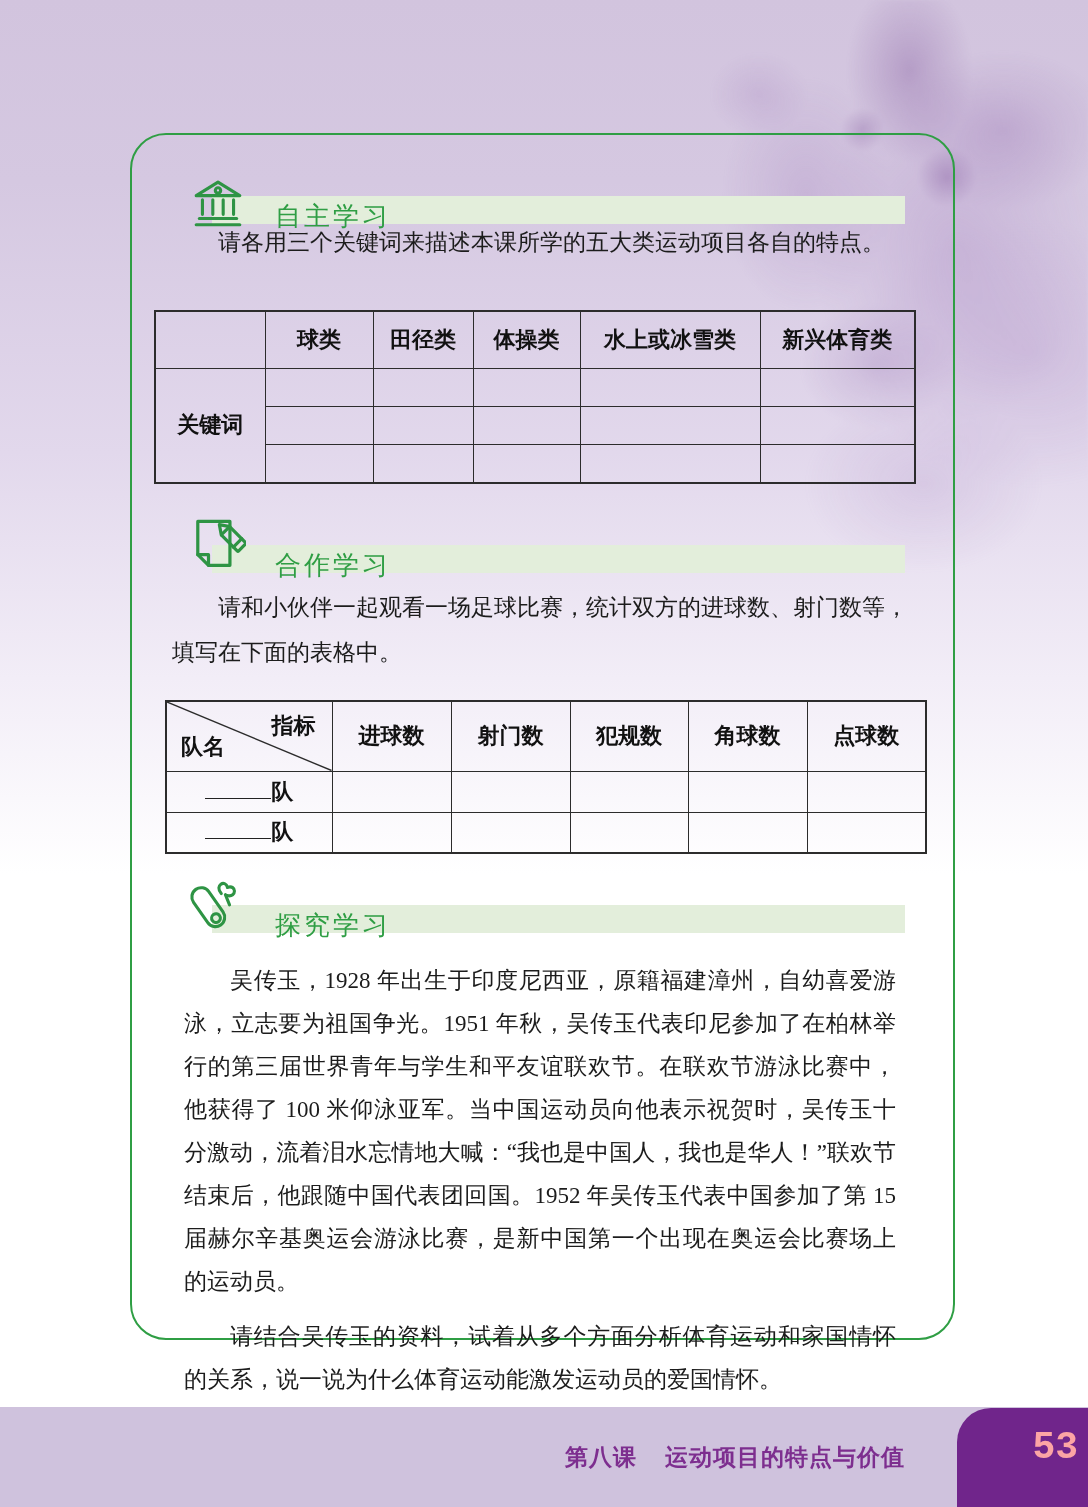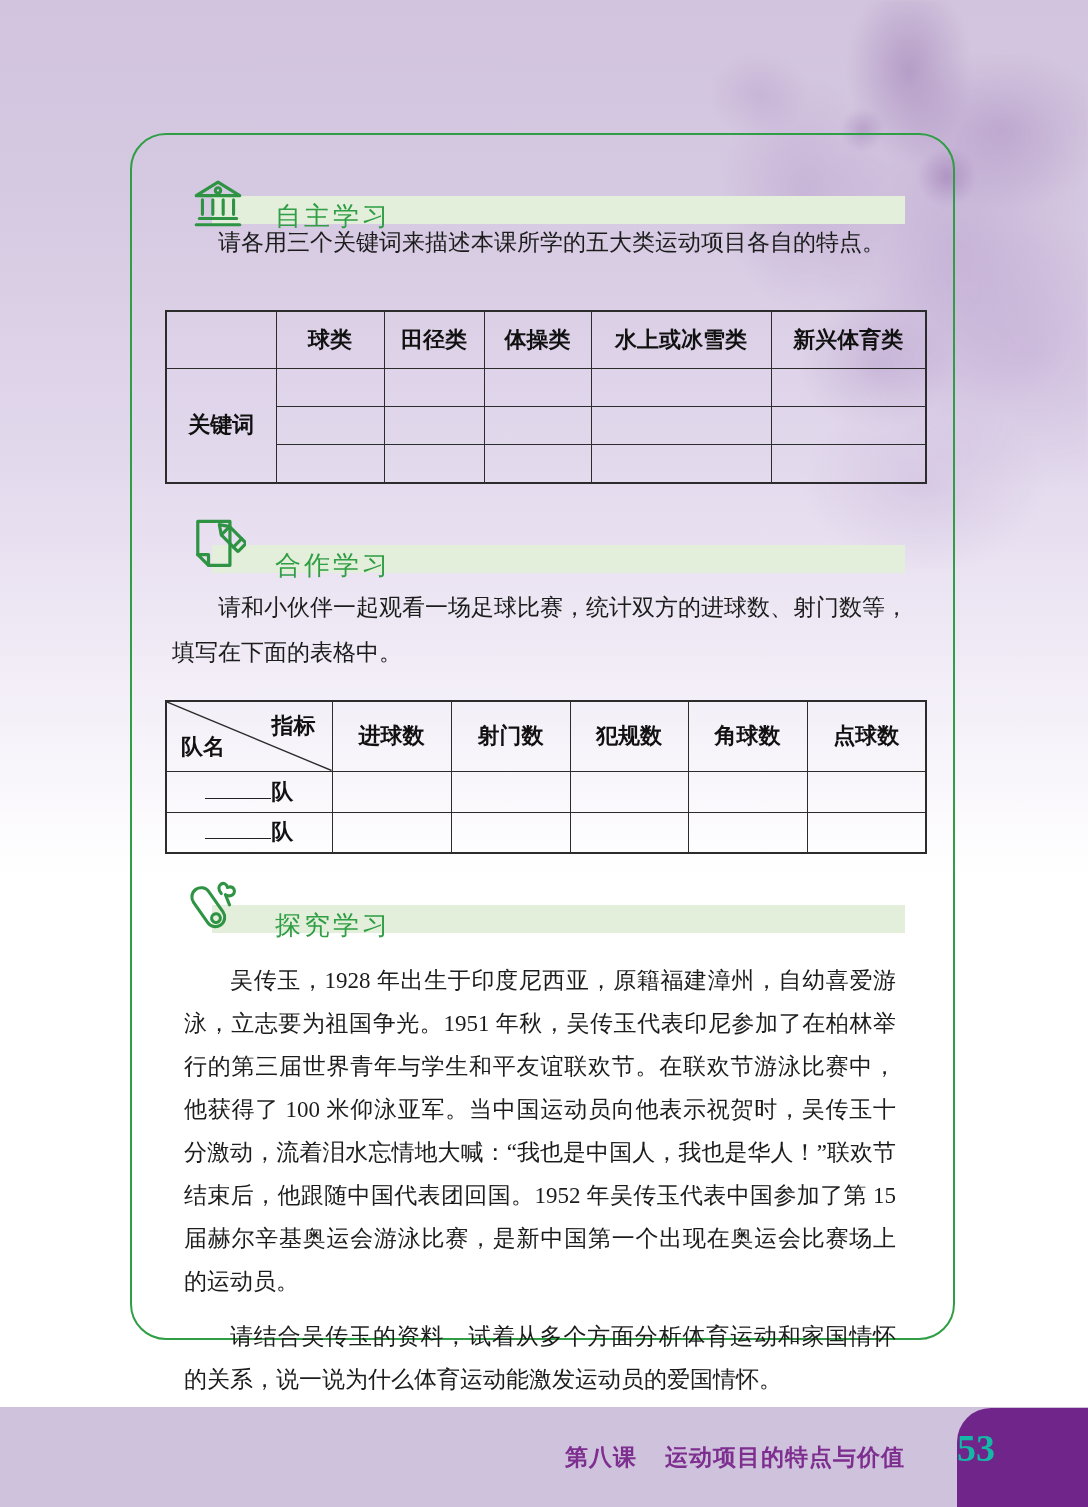--- a/index.html
+++ b/index.html
@@ -96,7 +96,7 @@
   </div>
   <p class="intro" style="top:85px;">请各用三个关键词来描述本课所学的五大类运动项目各自的特点。</p>
 
-  <table class="sheet" style="left:33px;top:175px;width:760px;">
+  <table class="sheet" style="left:22px;top:175px;width:760px;">
     <colgroup>
       <col style="width:110px">
         <col style="width:108px">

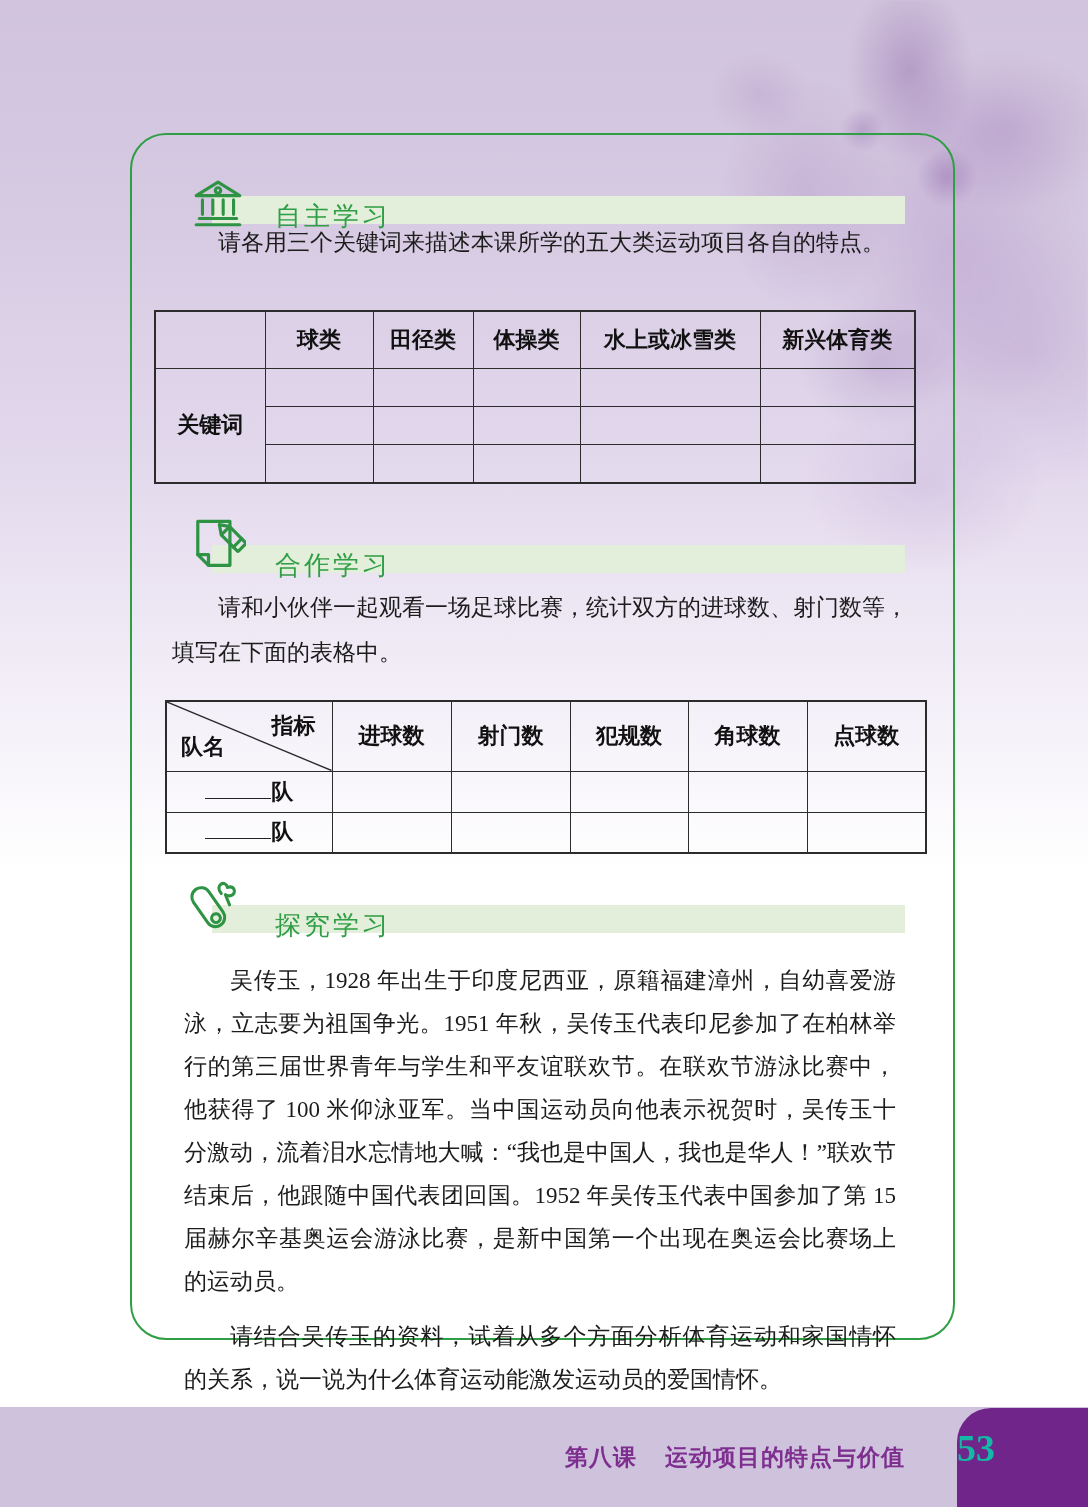--- a/index.html
+++ b/index.html
@@ -69,8 +69,8 @@
     border-top-left-radius:34px;
   }
   .page-tab .num{
-    position:absolute;left:0;right:10px;top:18px;text-align:left;
-    font-family:Liberation Serif, serif;font-weight:bold;font-size:38px;color:#14b8a6;
+    position:absolute;left:0;right:10px;top:18px;text-align:right;
+    font-family:Liberation Mono, monospace;font-weight:bold;font-size:38px;color:#fca5a5;
   }
   .g-stroke{stroke:#2e9444;fill:none;stroke-width:3;stroke-linecap:round;stroke-linejoin:round;}
 </style>

